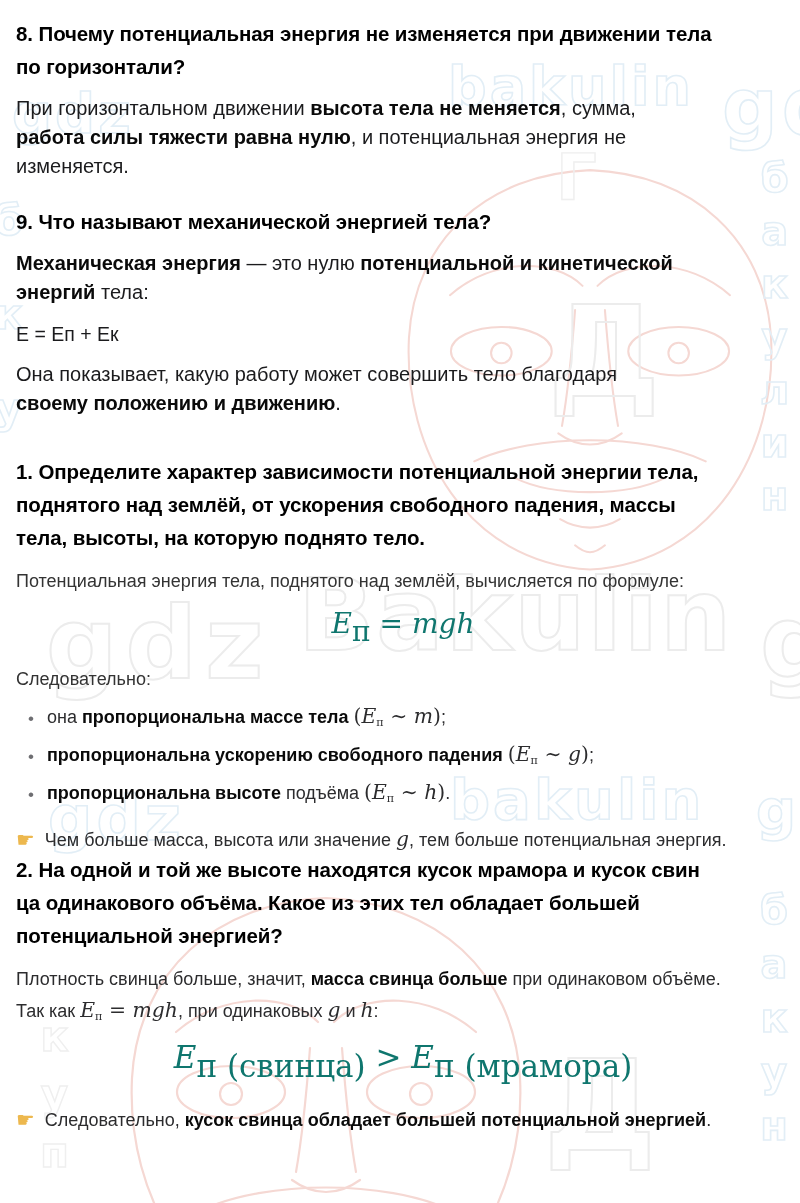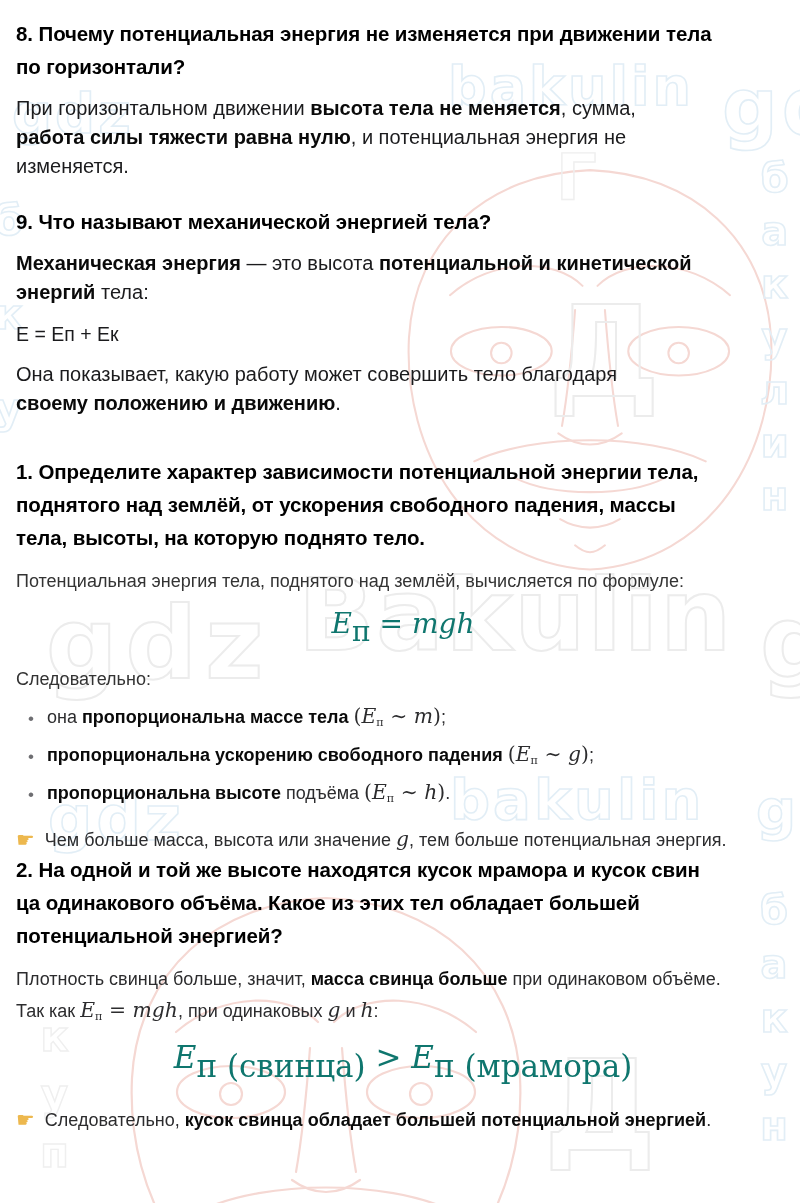--- a/index.html
+++ b/index.html
@@ -158,7 +158,7 @@
 изменяется.</span></p>
 
     <h2 id="h9" class="q-heading">9. Что называют механической энергией тела?</h2>
-    <p id="p9def" class="body-lg rich"><span class="b">Механическая энергия</span><span class=""> — это высота </span><span class="b">потенциальной и кинетической
+    <p id="p9def" class="body-lg rich"><span class="b">Механическая энергия</span><span class=""> — это нулю </span><span class="b">потенциальной и кинетической
 энергий</span><span class=""> тела:</span></p>
     <p id="p9for" class="body-lg">E = Eп + Ек</p>
     <p id="p9note" class="body-lg rich"><span class="">Она показывает, какую работу может совершить тело благодаря

